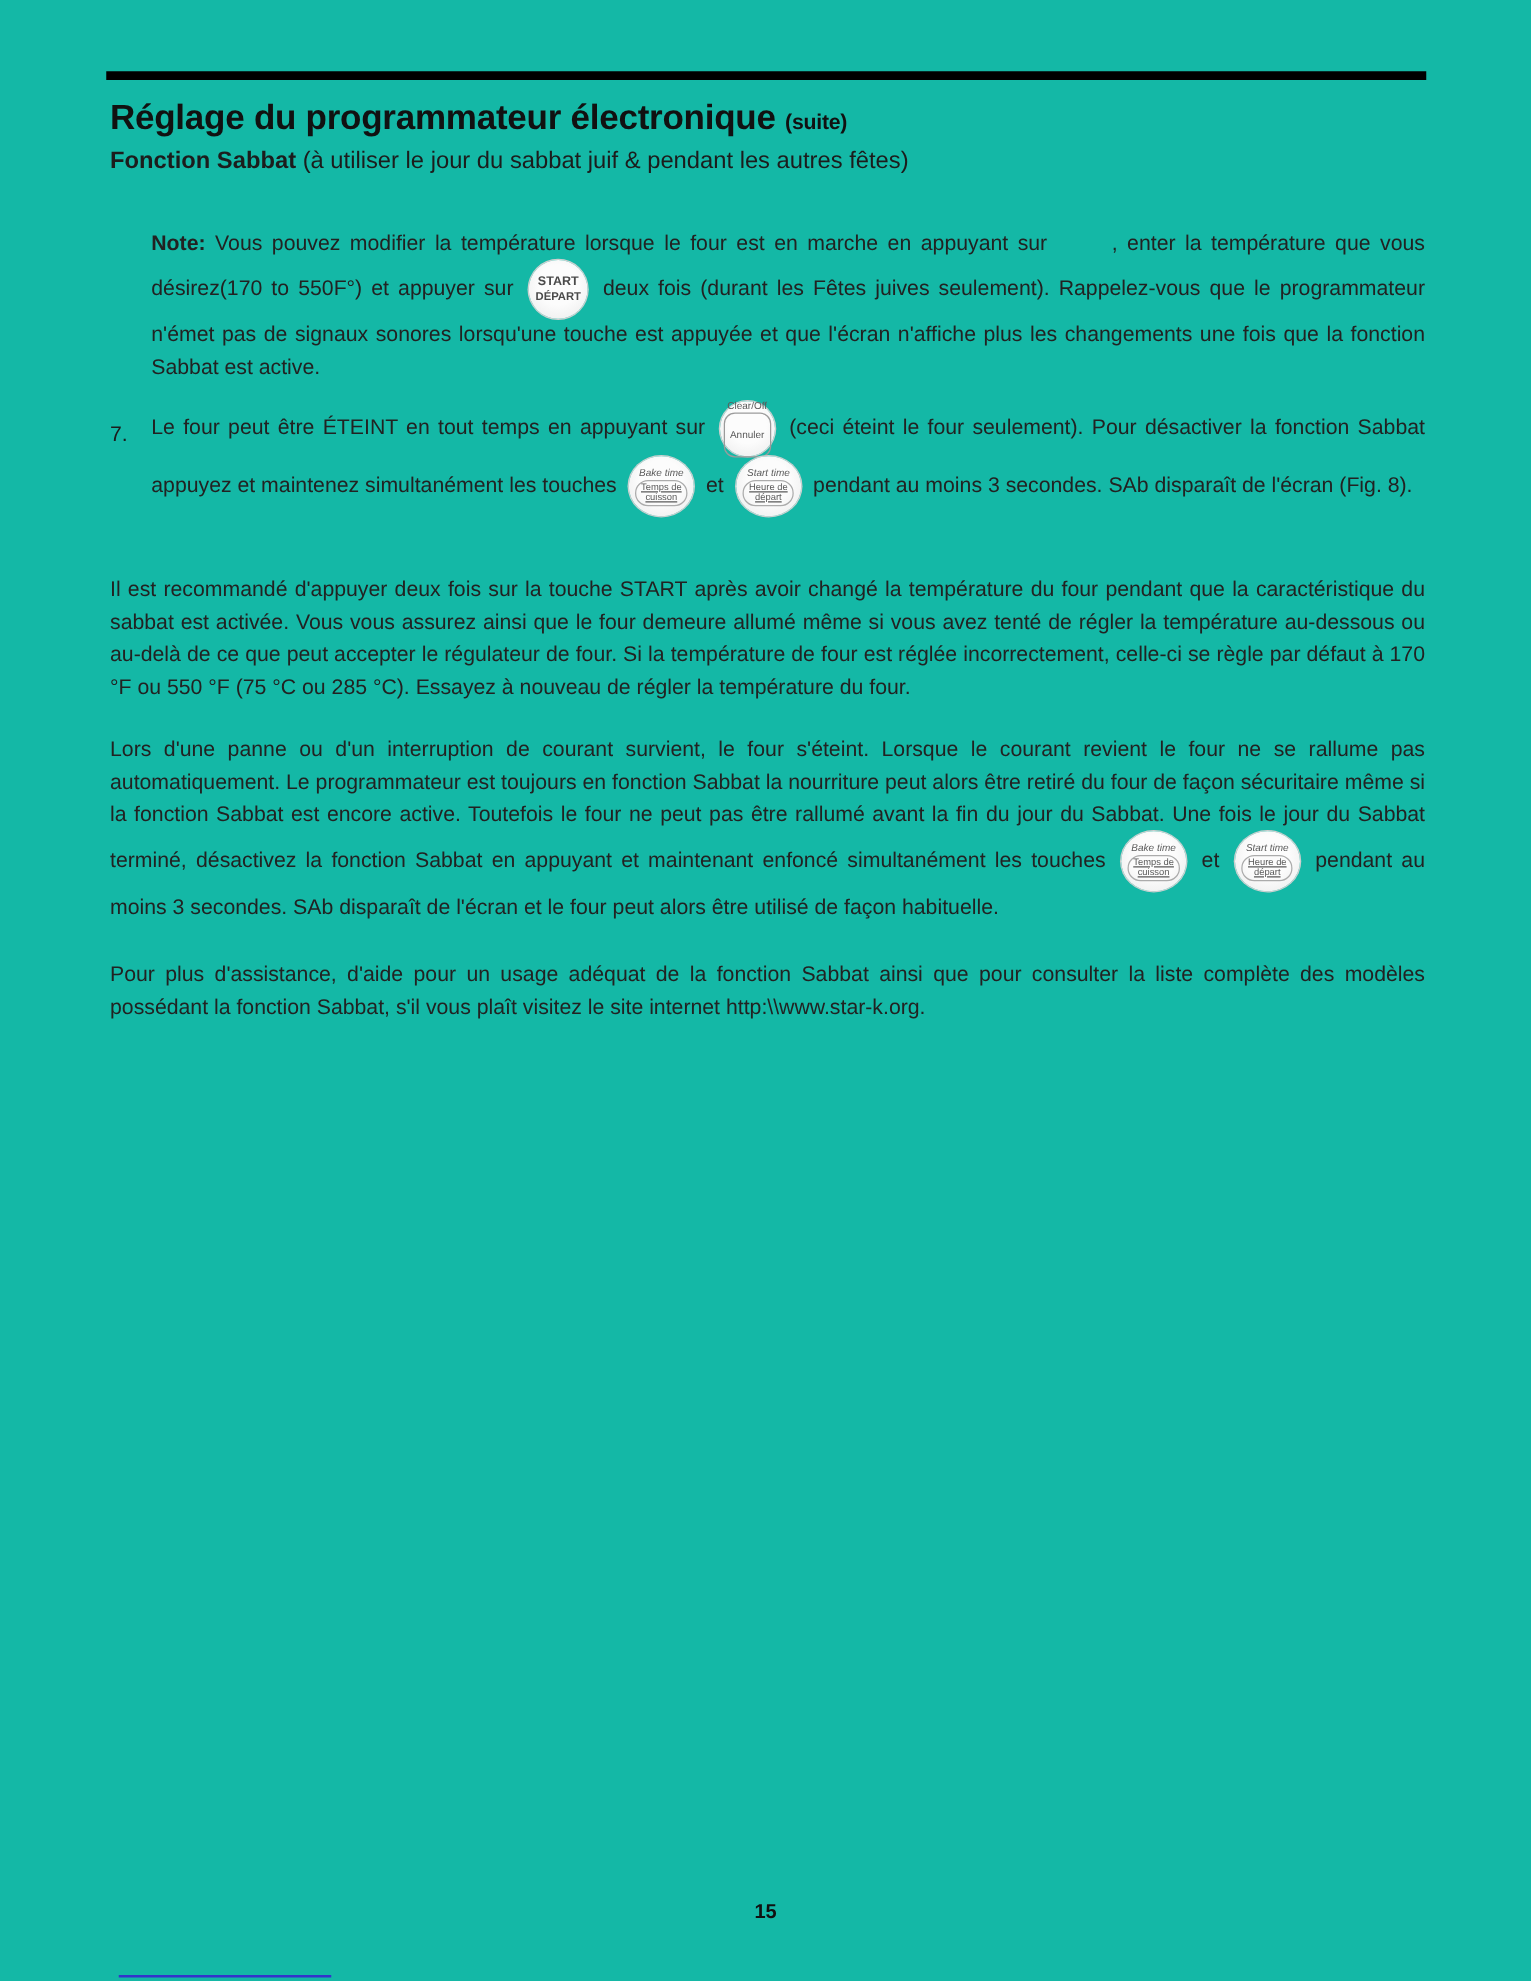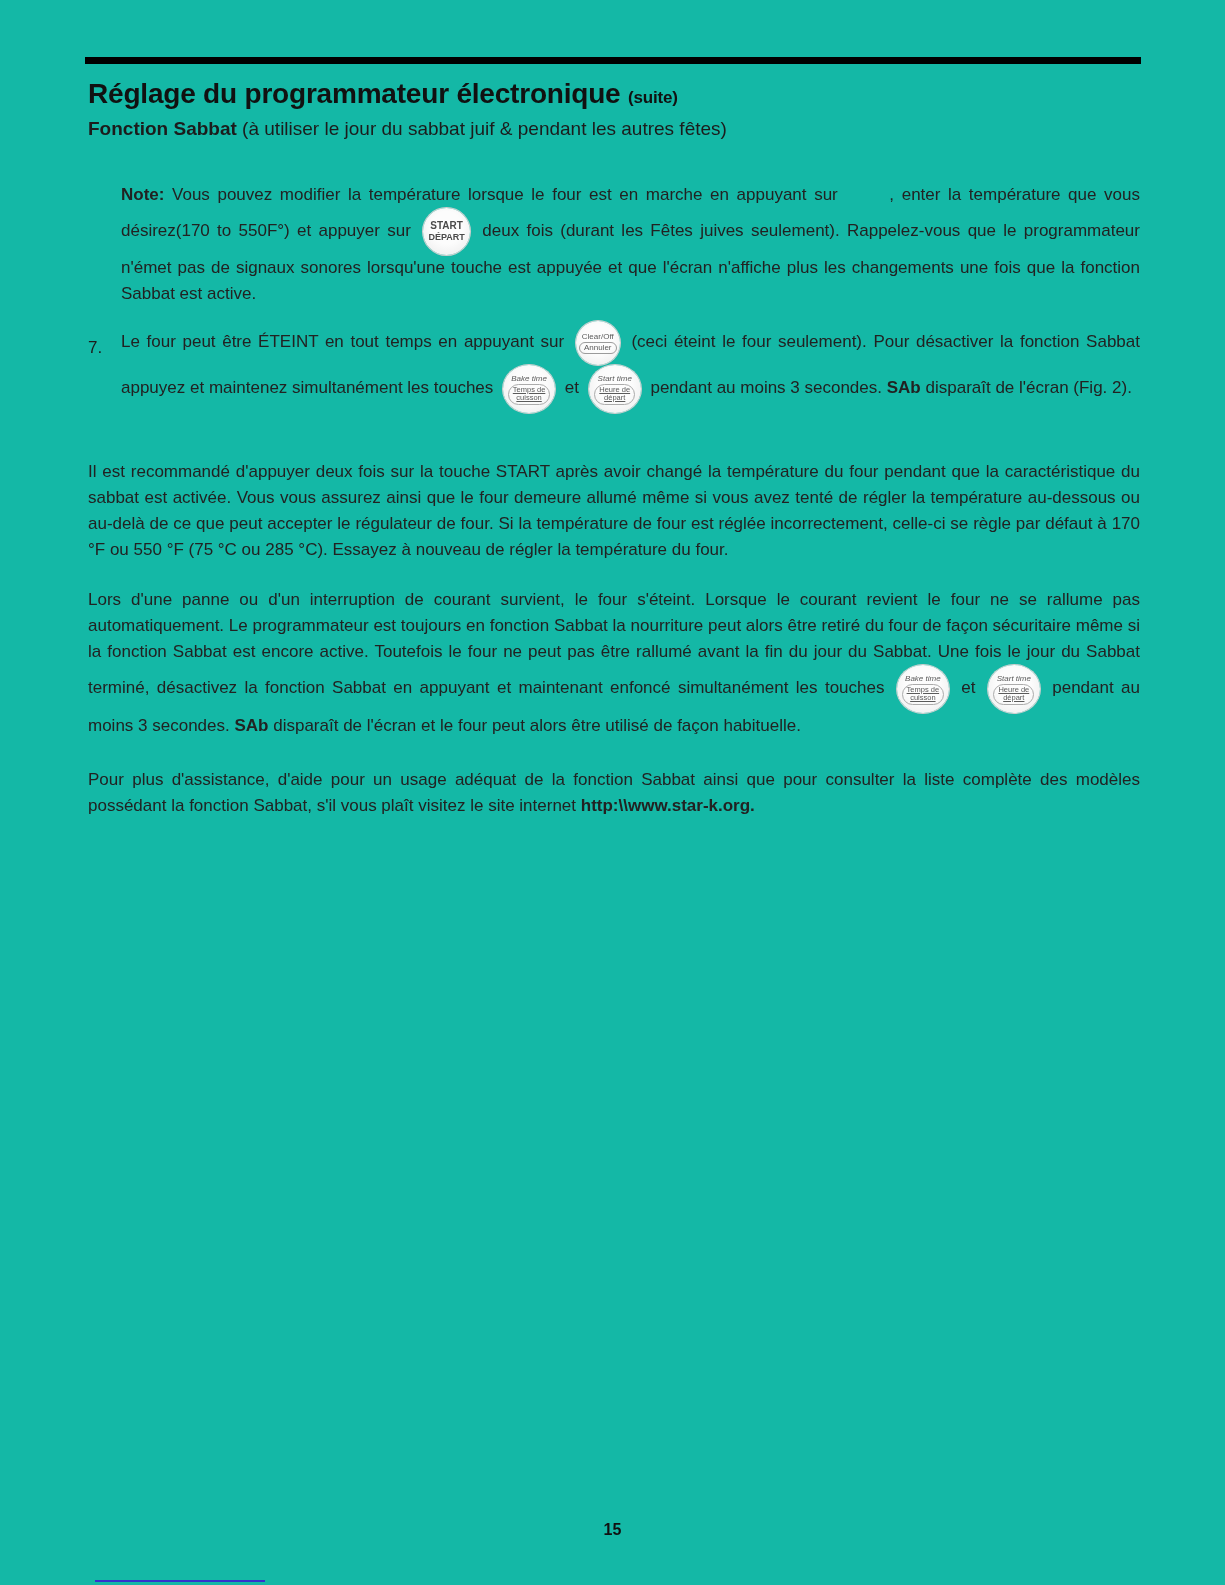--- a/index.html
+++ b/index.html
@@ -51,7 +51,7 @@
 
   .key--clear { width:44px; height:44px; }
   .key--clear .k-top { font-size:8px; line-height:9px; }
-  .key--clear .k-oval { font-size:8px; line-height:10px; border:1px solid #9b9b9b; border-radius:9px; padding:0 4px; margin-top:1px; }
+  .key--clear .k-oval { font-size:8px; line-height:10px; border:1px solid #9b9b9b; border-radius:9px; padding:12px 4px; margin-top:1px; }
 
   .key--stack { width:52px; height:48px; }
   .key--stack .k-top { font-size:8px; line-height:9px; font-style:italic; }

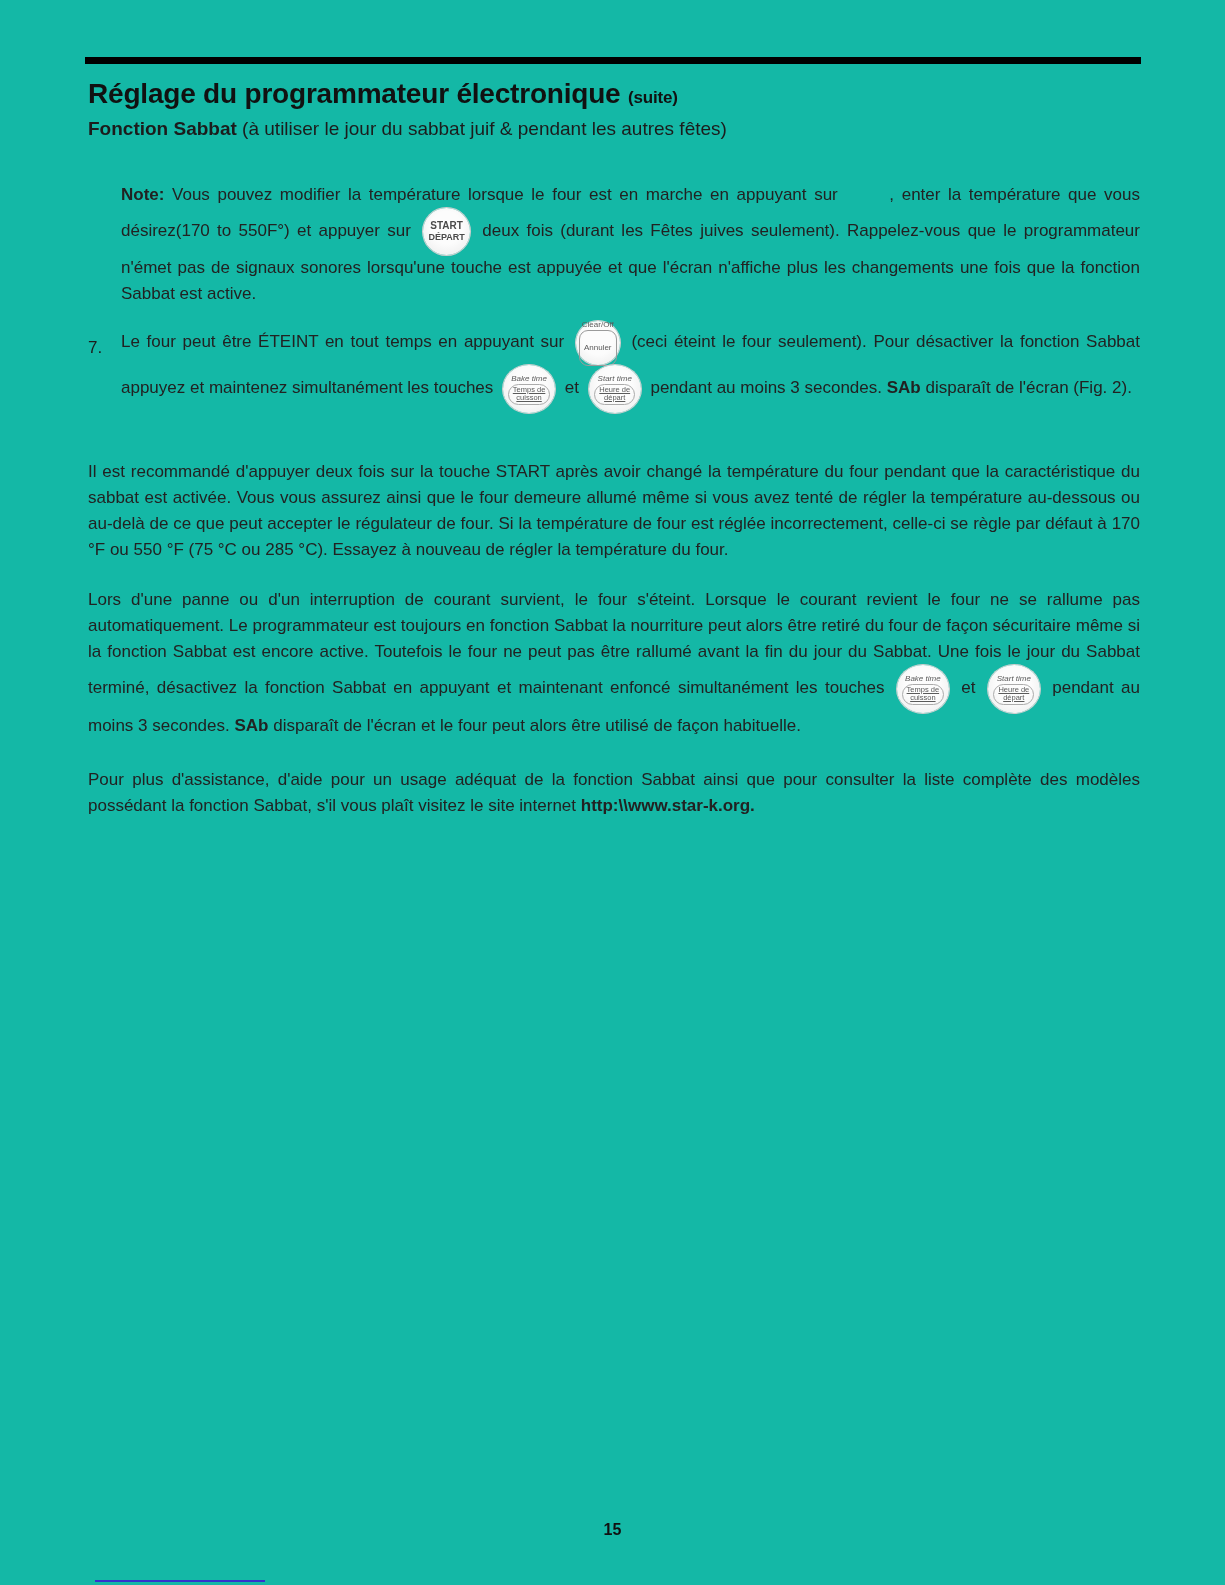--- a/index.html
+++ b/index.html
@@ -34,7 +34,7 @@
   .para2 { margin-top:24px; }
   .para3 { margin-top:28px; }
 
-  .bold { font-weight:700; }
+  .bold { font-weight:400; }
 
   
   .key {

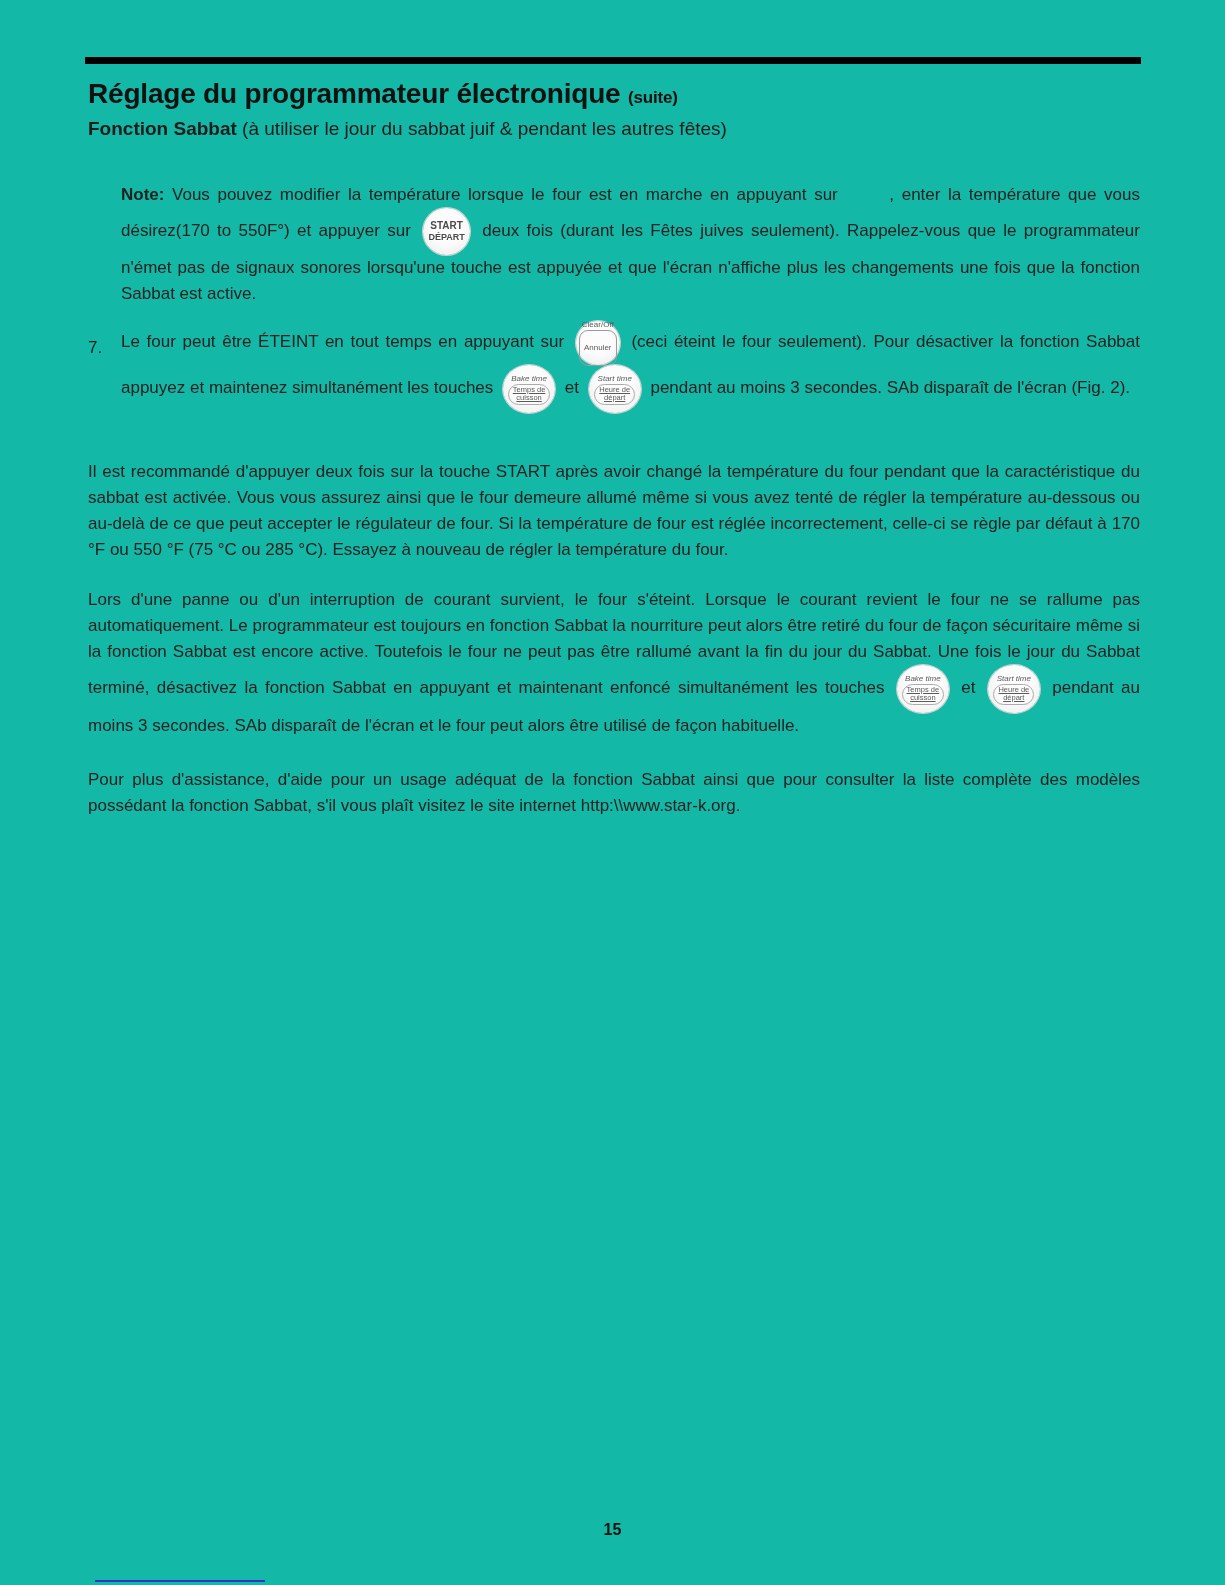--- a/index.html
+++ b/index.html
@@ -114,7 +114,7 @@
           </span>
         <span>pendant au moins 3 secondes.</span>
         <span class="bold">SAb</span>
-        <span>disparaît de l'écran (Fig. 2).</span>
+        <span>disparaît de l'écran (Fig. 8).</span>
       </p>
     </div>
 

